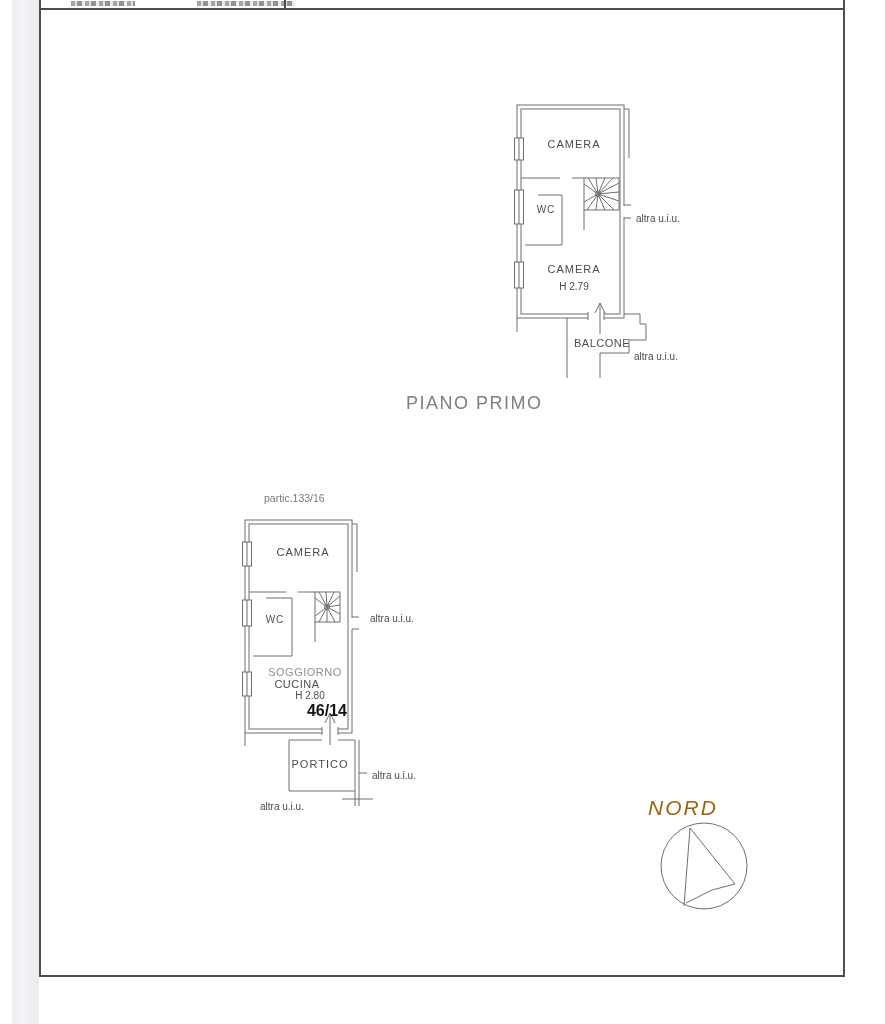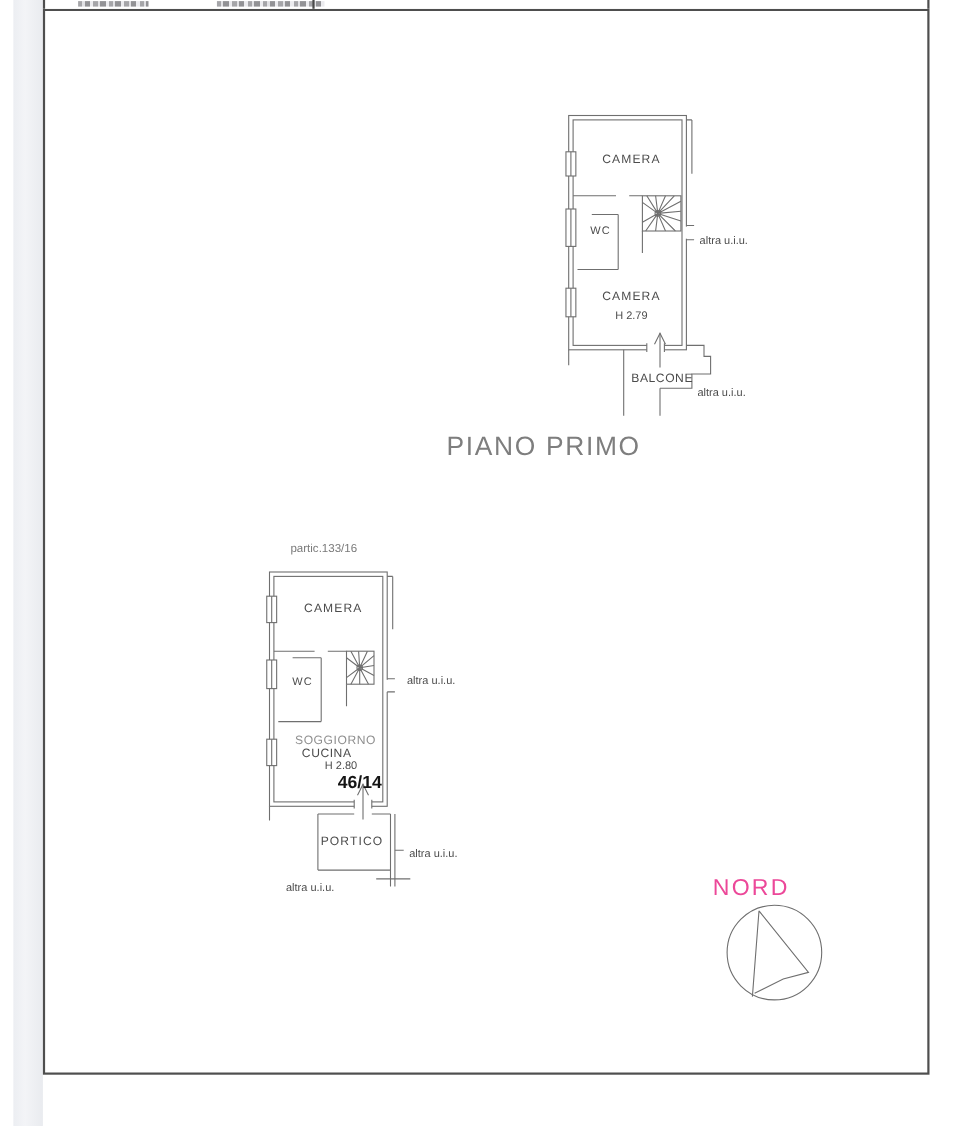--- a/index.html
+++ b/index.html
@@ -29,7 +29,7 @@
   .frag-b{left:156px;width:98px;}
   .header-divider{position:absolute;left:243px;top:0;width:2px;height:8px;background:#4a4a4a;}
   .floor-title{position:absolute;letter-spacing:1.5px;white-space:nowrap;}
-  .title-primo{left:394px;top:393px;font-size:24px;color:#7e7e7e;text-align:center;}
+  .title-primo{left:394px;top:393px;font-size:18px;color:#7e7e7e;text-align:center;}
   .title-terra{left:206px;top:833px;font-size:24px;color:var(--dark);}
   .nord-label{position:absolute;left:636px;top:796px;font-size:21px;color:#ec4899;letter-spacing:2px;}
   svg text{fill:var(--plantext);font-family:"Liberation Sans", sans-serif;}

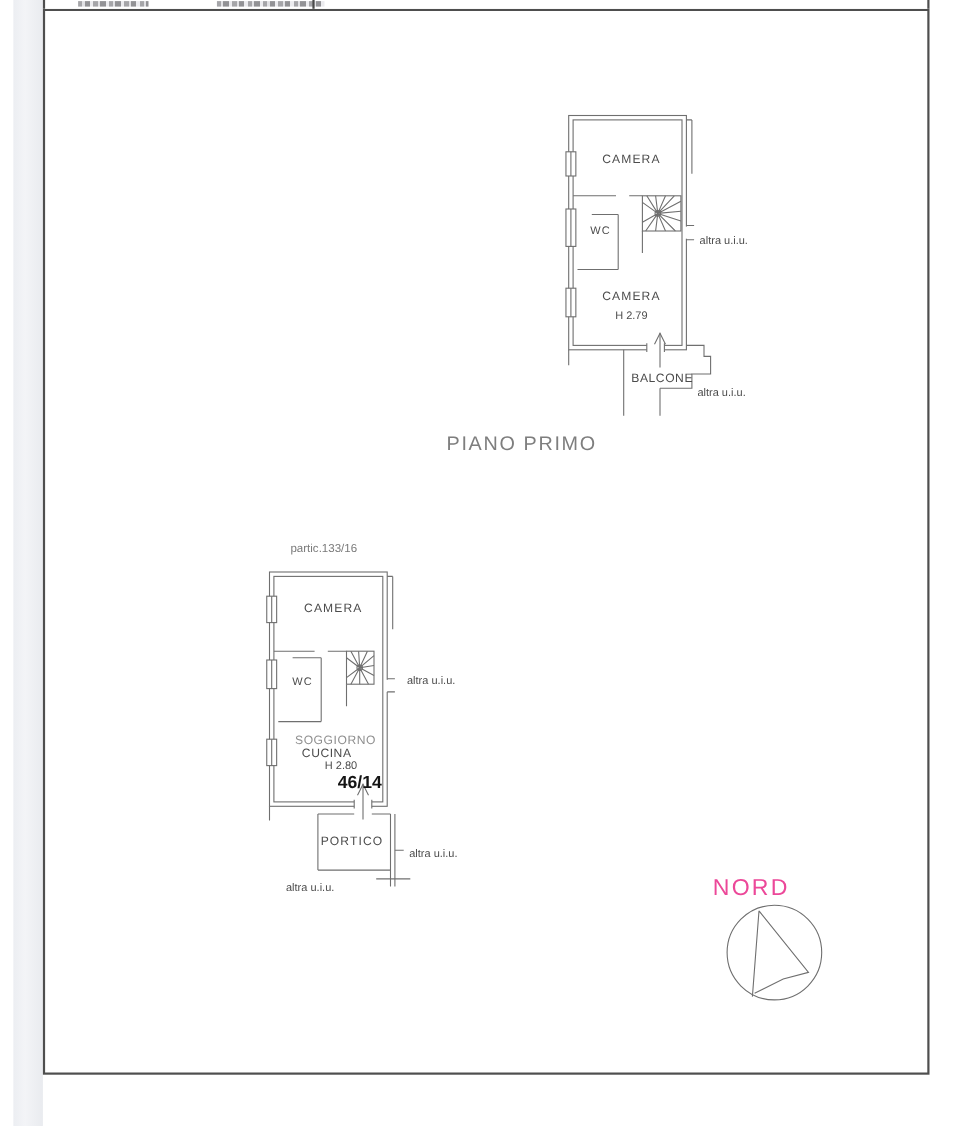--- a/index.html
+++ b/index.html
@@ -31,7 +31,7 @@
   .floor-title{position:absolute;letter-spacing:1.5px;white-space:nowrap;}
   .title-primo{left:394px;top:393px;font-size:18px;color:#7e7e7e;text-align:center;}
   .title-terra{left:206px;top:833px;font-size:24px;color:var(--dark);}
-  .nord-label{position:absolute;left:636px;top:796px;font-size:21px;color:#ec4899;letter-spacing:2px;}
+  .nord-label{position:absolute;left:636px;top:796px;font-size:21px;color:#a16207;letter-spacing:2px;font-style:italic;}
   svg text{fill:var(--plantext);font-family:"Liberation Sans", sans-serif;}
   svg .ln{stroke:var(--line);stroke-width:1;fill:none;}
   svg .erase{fill:#ffffff;stroke:none;}

